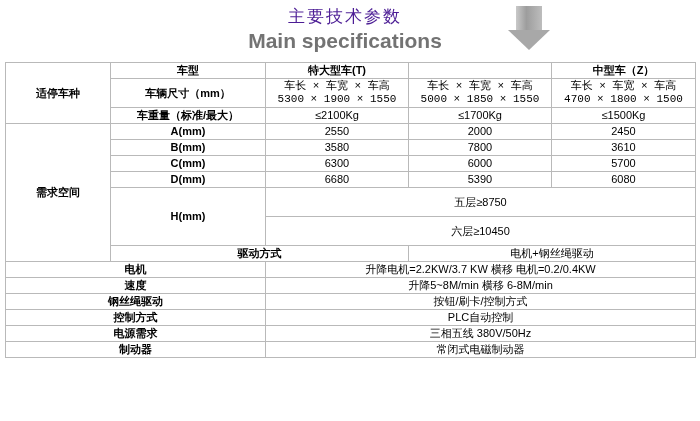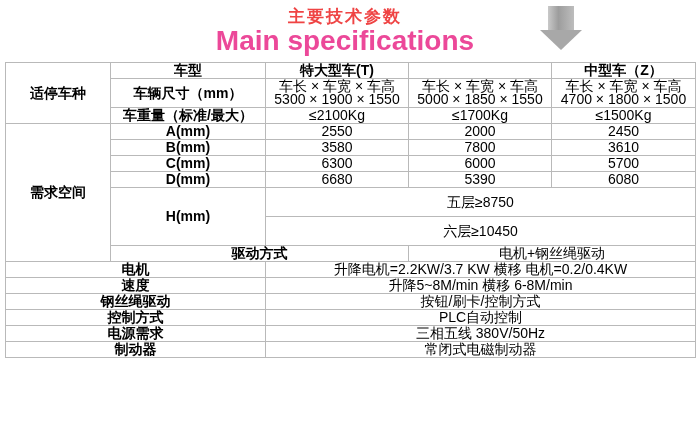--- a/index.html
+++ b/index.html
@@ -32,8 +32,8 @@
   }
   .title-cn {
     font-size: 17px;
-    font-weight: bold;
-    color: #ef4444;
+    font-weight: normal;
+    color: #4c1d95;
     letter-spacing: 2px;
     line-height: 22px;
     margin-top: 6px;

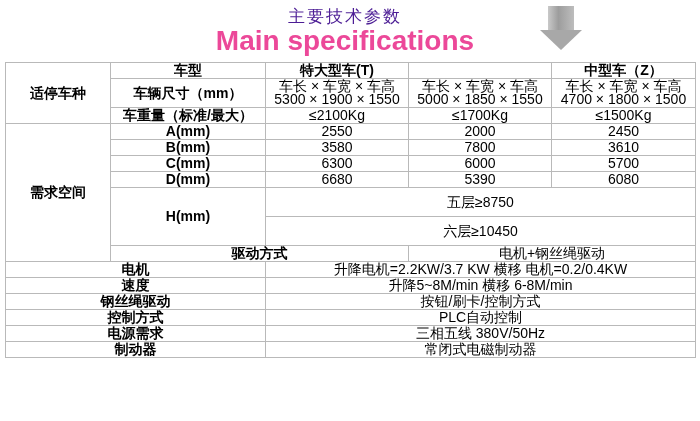--- a/index.html
+++ b/index.html
@@ -39,9 +39,9 @@
     margin-top: 6px;
   }
   .title-en {
-    font-size: 28px;
+    font-size: 21px;
     font-weight: bold;
-    color: #ec4899;
+    color: #737373;
     line-height: 25px;
     letter-spacing: 0px;
   }

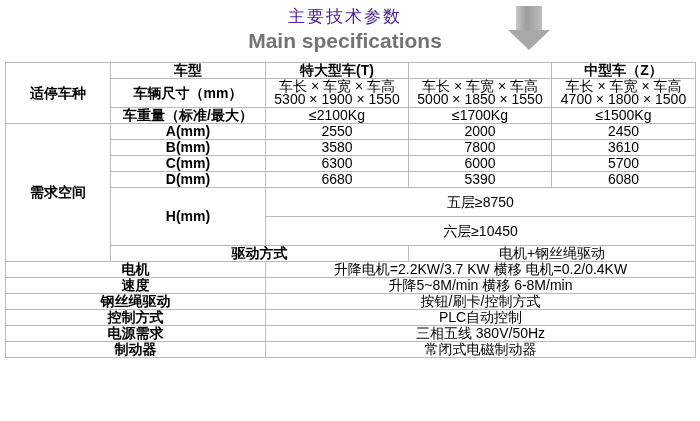--- a/index.html
+++ b/index.html
@@ -79,7 +79,7 @@
   }
   table.spec td {
     border: 1px solid #b9b9b9;
-    font-size: 14px;
+    font-size: 11px;
     text-align: center;
     vertical-align: middle;
     padding: 1px 2px;

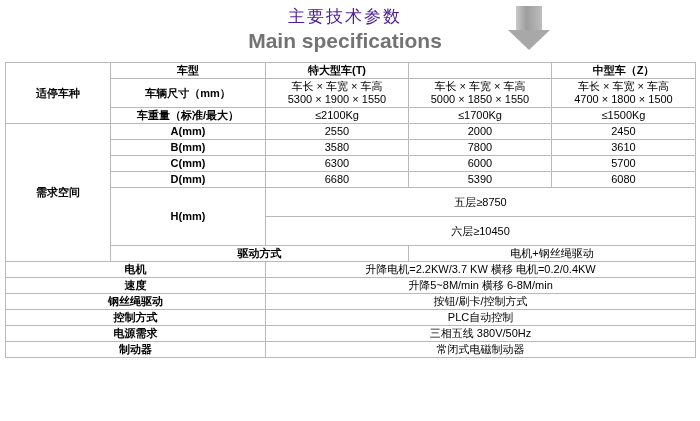--- a/index.html
+++ b/index.html
@@ -100,6 +100,7 @@
   }
   .two-line span {
     display: block;
+    font-family: Liberation Mono, monospace;
   }
 </style>
 </head>

